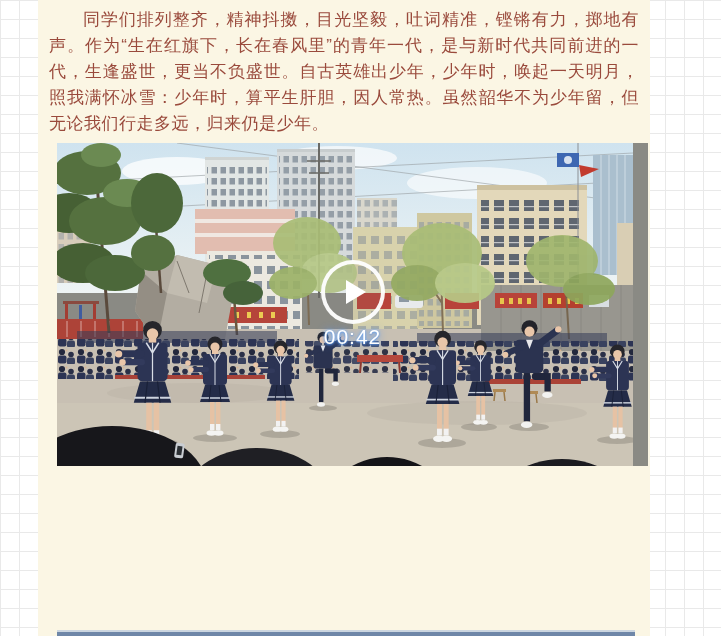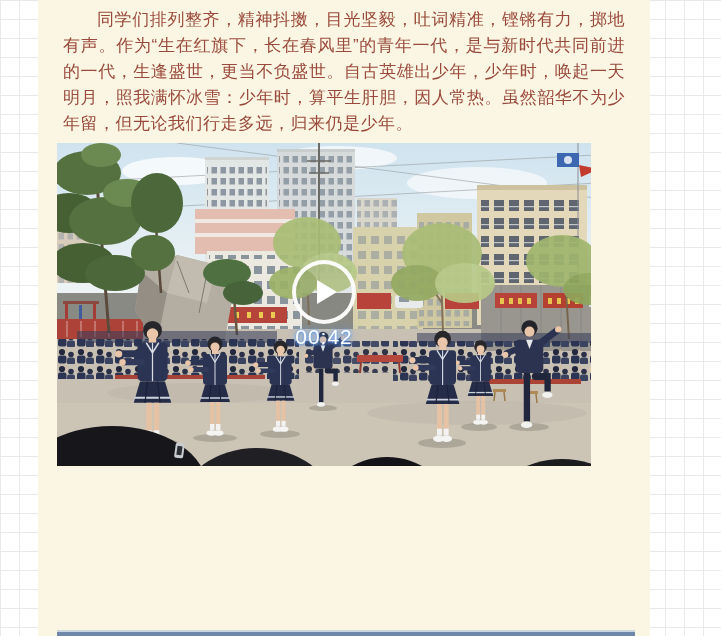--- a/index.html
+++ b/index.html
@@ -17,7 +17,7 @@
     background:#fbf6e4;
   }
   .para{
-    margin:0 25px;color:#9a4a3c;font-size:17px;line-height:26px;
+    margin:0 11px;color:#9a4a3c;font-size:17px;line-height:26px;
     text-align:justify;text-indent:2em;letter-spacing:0.5px;
   }
   .p1{padding-top:7px;}

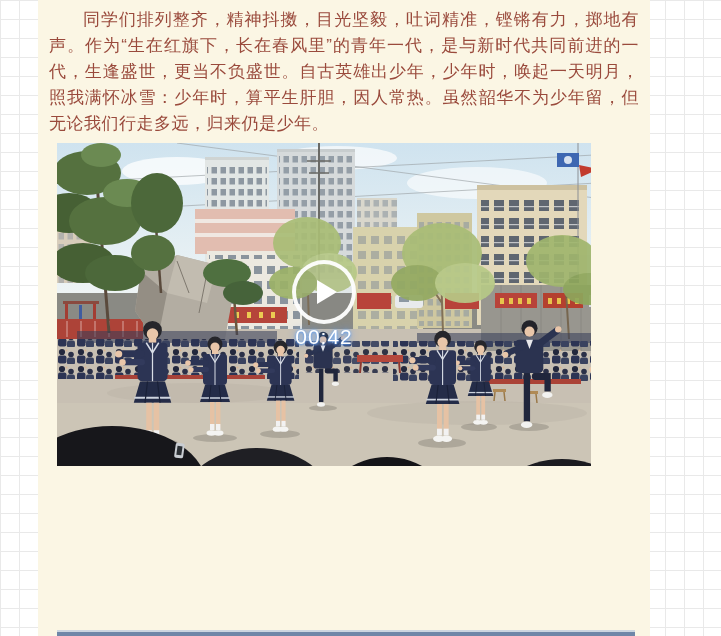--- a/index.html
+++ b/index.html
@@ -23,7 +23,7 @@
   .p1{padding-top:7px;}
   .p2{margin-top:15px;line-height:25px;}
   .video-wrap{
-    position:relative;width:534px;height:323px;margin:6px 0 0 19px;
+    position:relative;width:591px;height:323px;margin:6px 0 0 19px;
     background:#8a8a84;overflow:hidden;
   }
   .video-wrap svg{display:block;}

